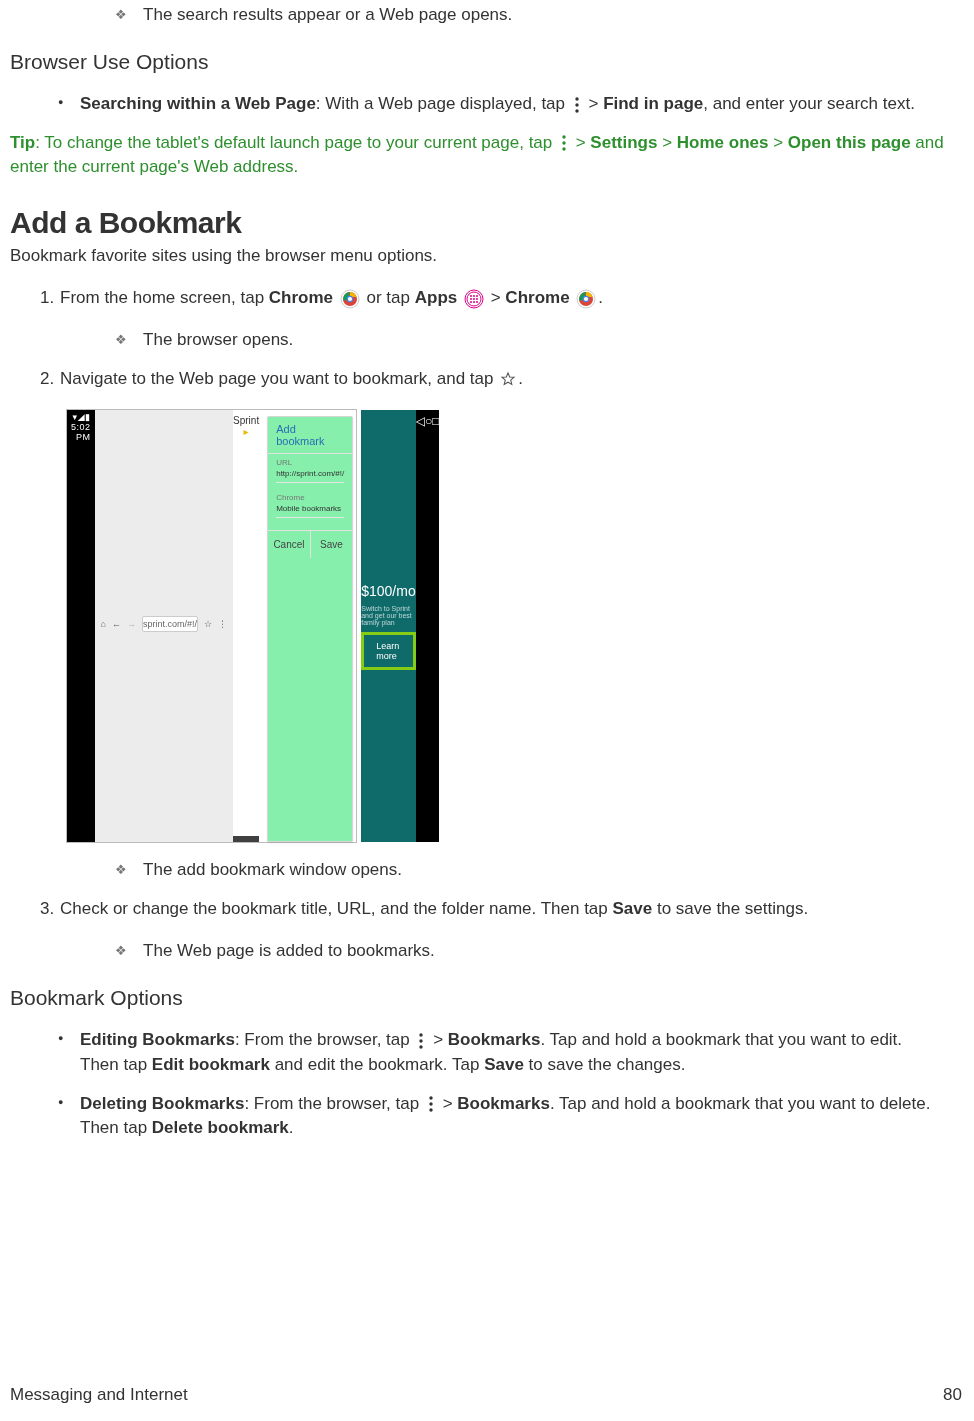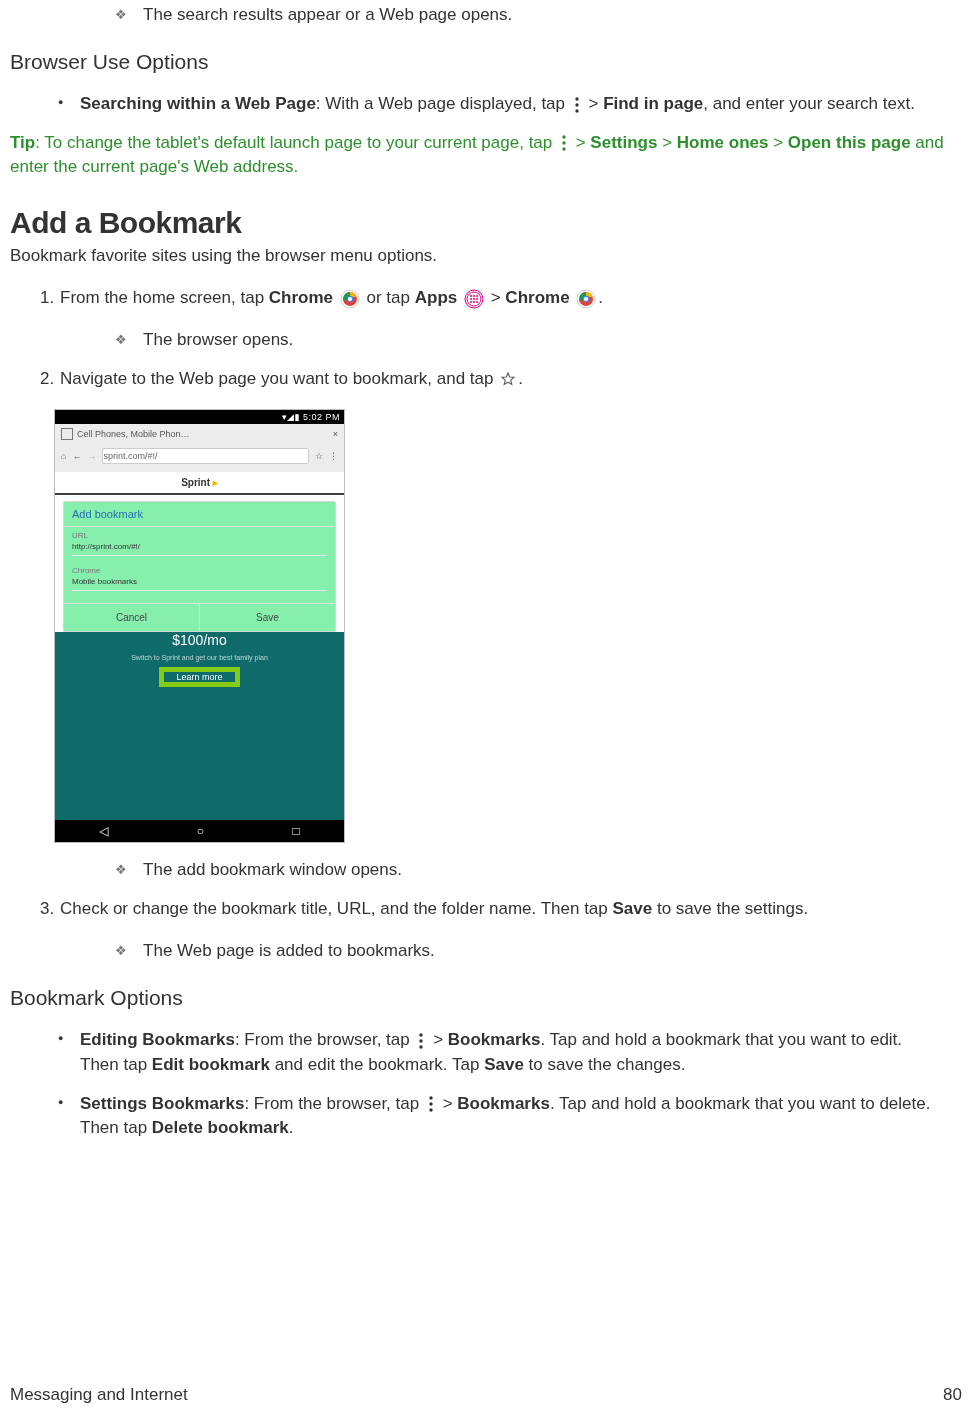--- a/index.html
+++ b/index.html
@@ -113,14 +113,14 @@
   .shot {
     width: 289px;
     height: 432px;
-    margin: 6px 0 16px 44px;
+    margin: 6px 0 16px 56px;
     border: 1px solid #bbb;
     background: #fff;
     font-family: Arial, sans-serif;
     font-size: 10px;
     color: #444;
     display: flex;
-    flex-direction: column;
+    flex-direction: row;
   }
   .shot .statusbar {
     background: #000;

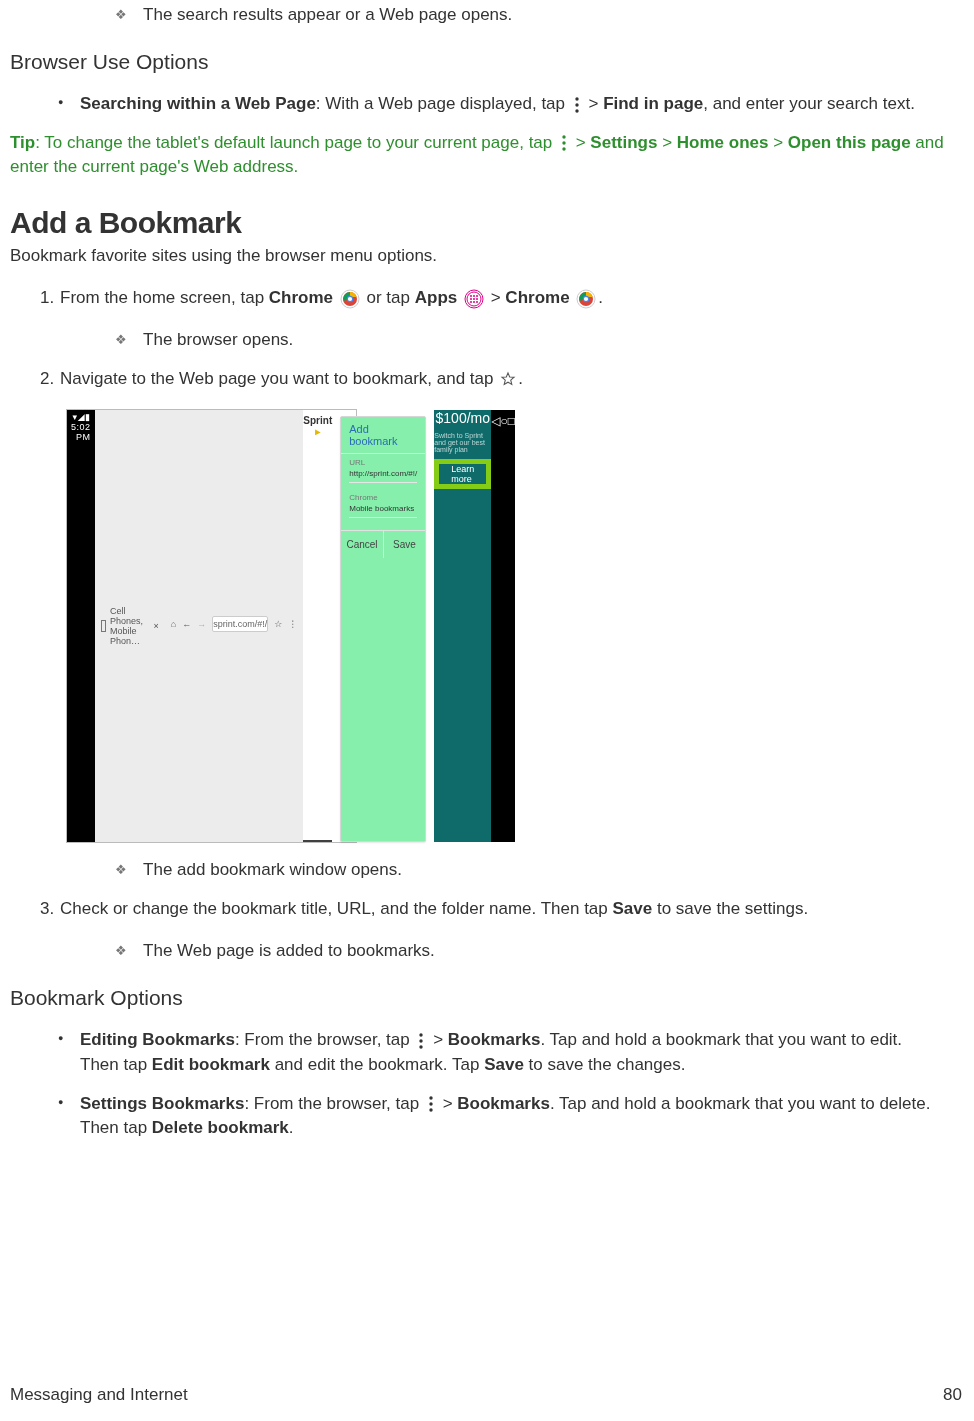--- a/index.html
+++ b/index.html
@@ -159,10 +159,10 @@
     background: #fff;
     text-align: center;
     font-size: 10px;
-    font-weight: bold;
+    font-weight: normal;
     color: #333;
     padding: 5px 0;
-    border-bottom: 2px solid #404040;
+    border-bottom: 6px solid #404040;
   }
   .shot .sprinty { color:#e6b800; }
   .shot .dlg {

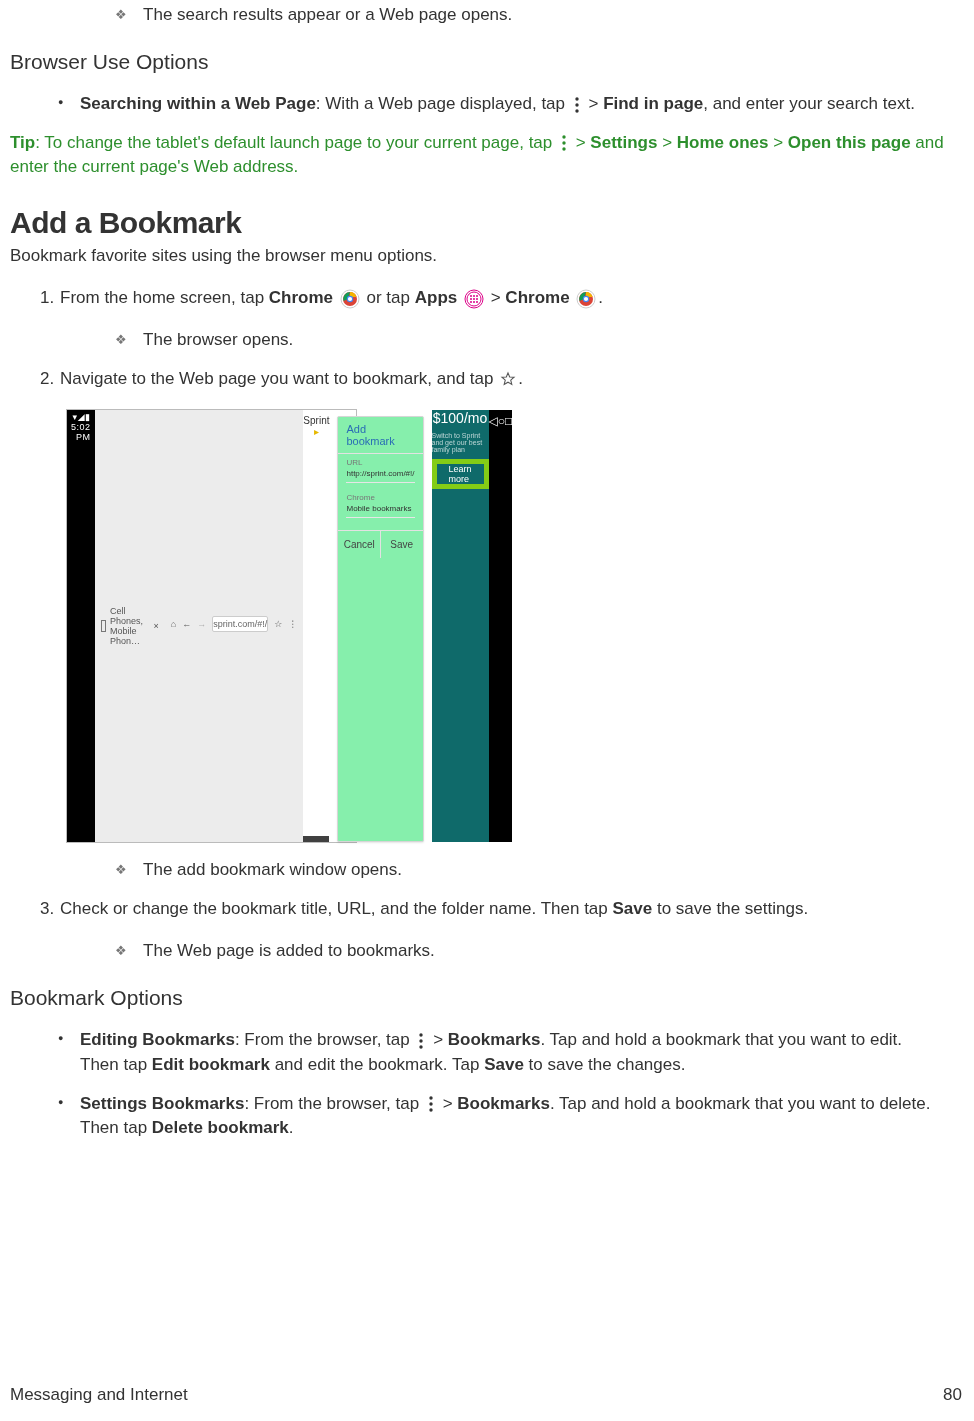--- a/index.html
+++ b/index.html
@@ -195,6 +195,7 @@
     display:flex;
     flex-direction:column;
     align-items:center;
+    justify-content:center;
     font-size:10px;
     gap:6px;
   }

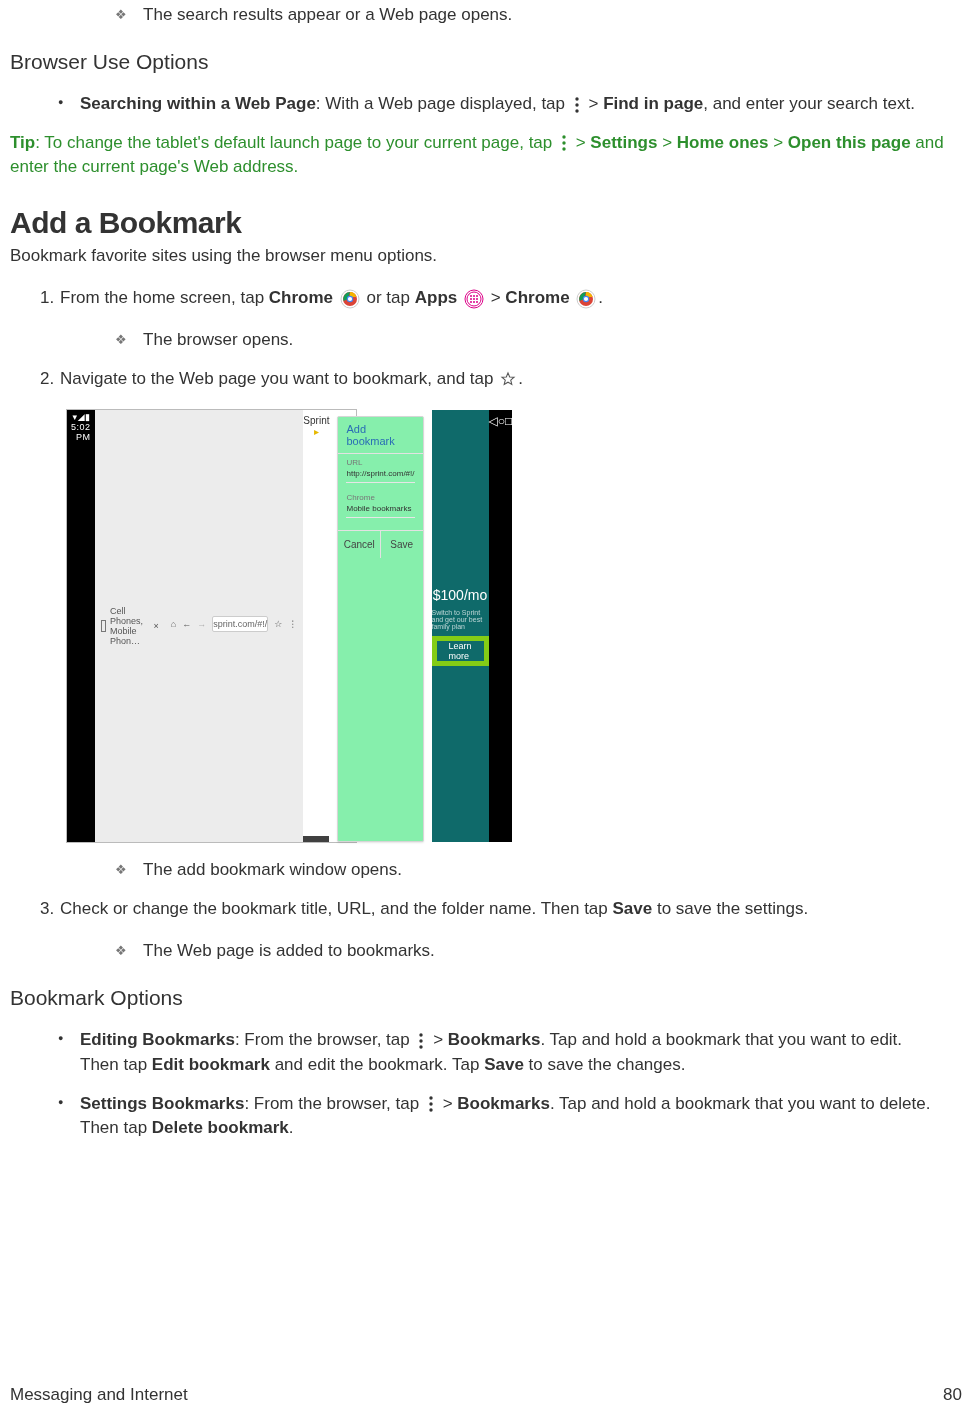--- a/index.html
+++ b/index.html
@@ -289,11 +289,6 @@
 
   <div class="shot">
     <div class="statusbar">▾◢▮ 5:02 PM</div>
-    <div class="tabrow">
-      <span class="sq"></span>
-      <span>Cell Phones, Mobile Phon…</span>
-      <span style="margin-left:auto">×</span>
-    </div>
     <div class="urlrow">
       <span>⌂</span>
       <span>←</span>

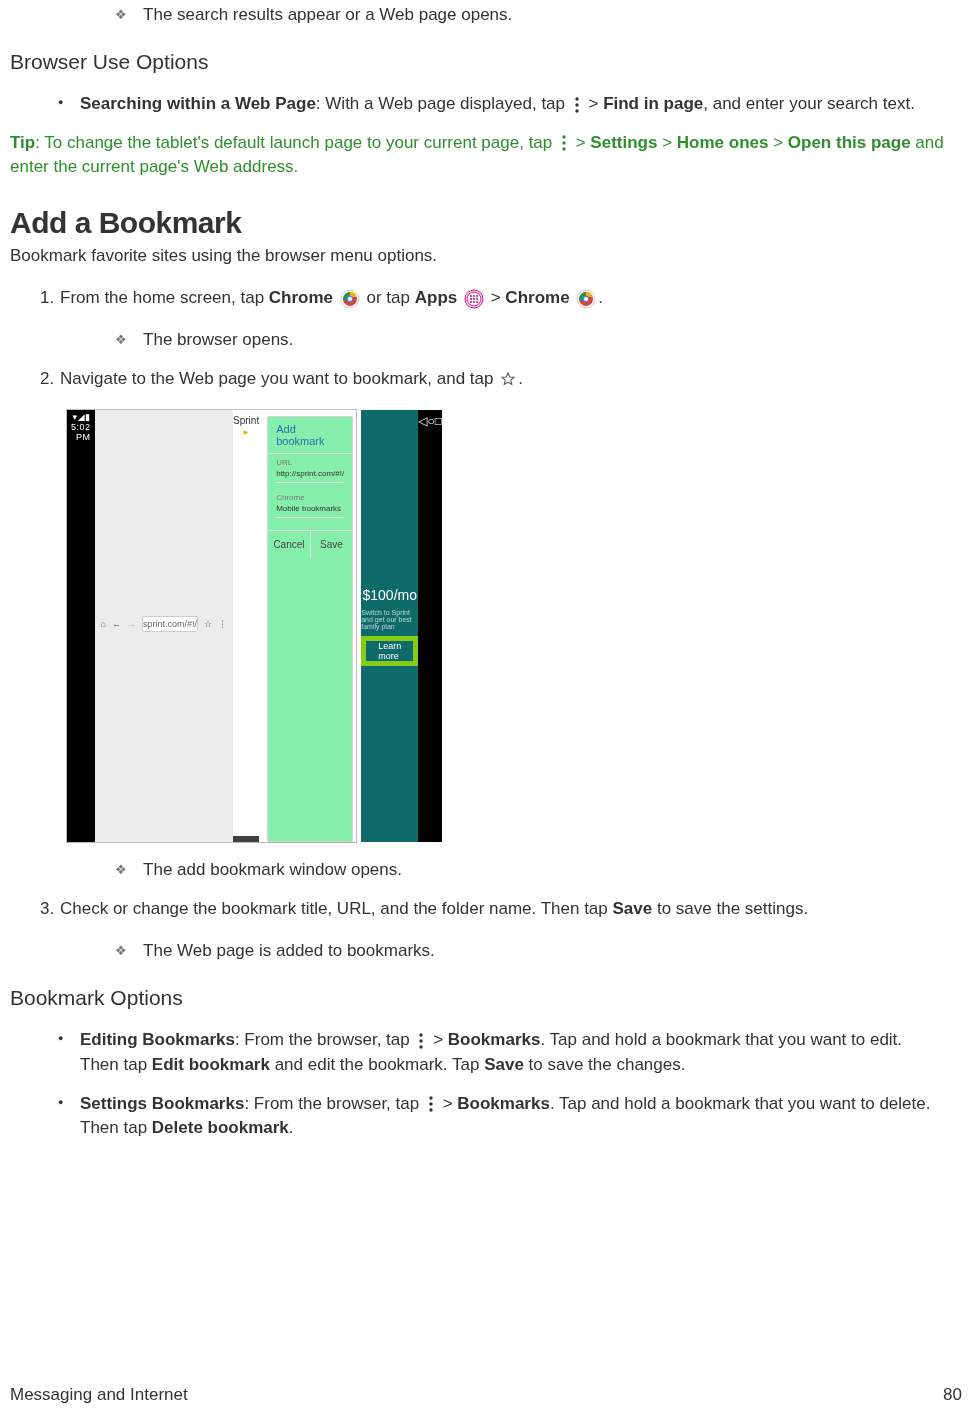--- a/index.html
+++ b/index.html
@@ -201,7 +201,7 @@
   }
   .shot .price { font-size:14px; }
   .shot .learn {
-    border:5px solid #84cc16; padding:0 12px; font-size:9px;
+    border:3px solid #84cc16; padding:6px 12px; font-size:9px;
   }
   .shot .navbar {
     background:#000;color:#fff;display:flex;justify-content:space-around;

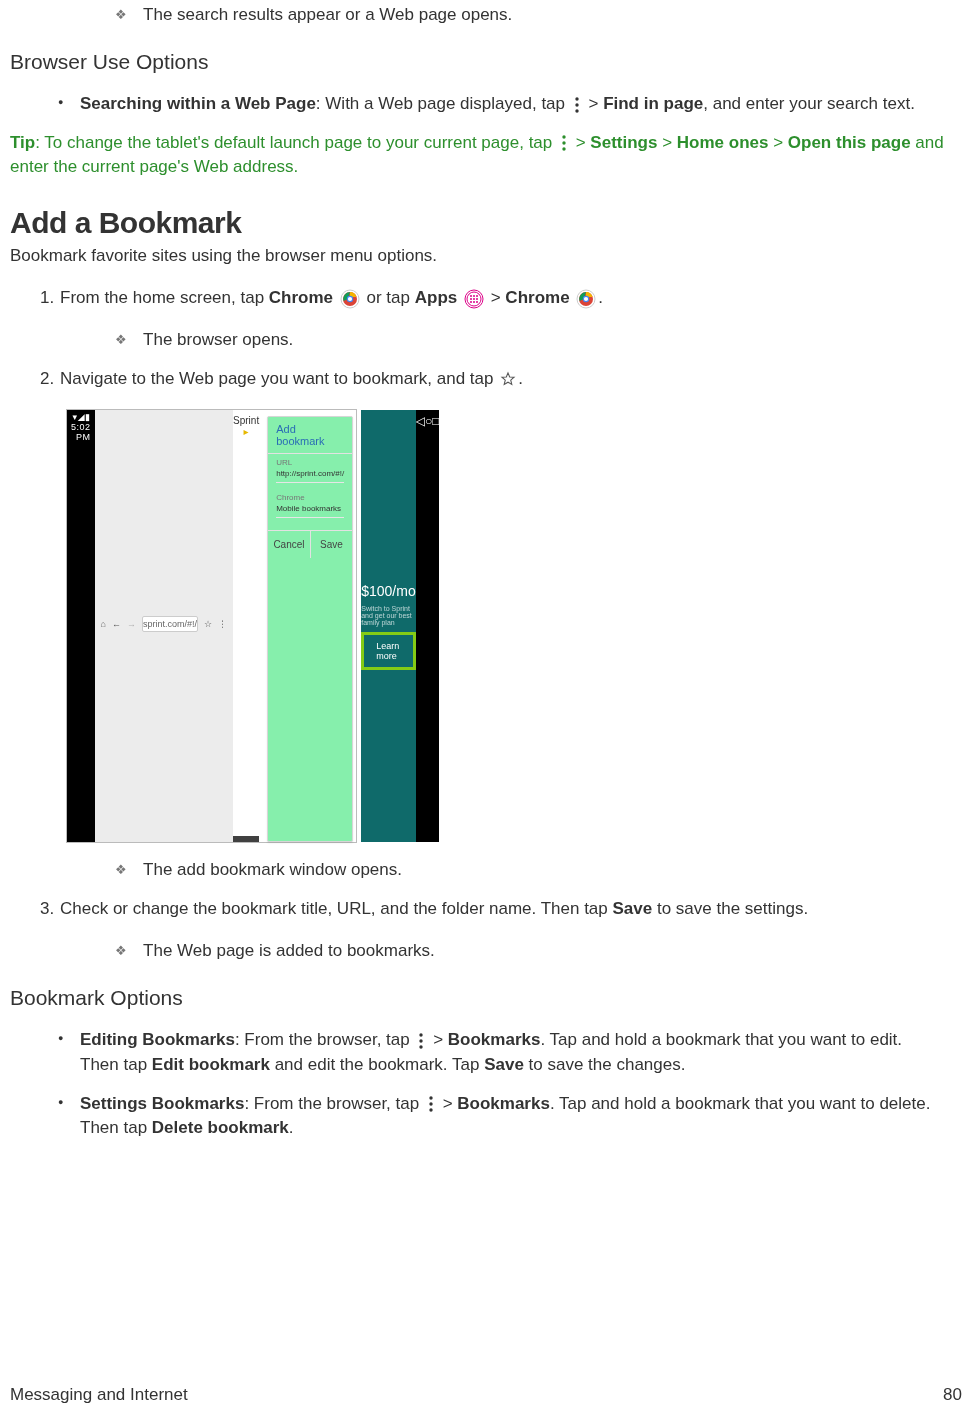--- a/index.html
+++ b/index.html
@@ -351,7 +351,7 @@
   </div>
 
   <div class="round-item">
-    <span class="b">Settings Bookmarks</span><span>: From the browser, tap </span><span class="ic"><svg width="10" height="18">
+    <span class="b">Deleting Bookmarks</span><span>: From the browser, tap </span><span class="ic"><svg width="10" height="18">
           <circle cx="5" cy="3" r="1.7" fill="#333"></circle>
           <circle cx="5" cy="9" r="1.7" fill="#333"></circle>
           <circle cx="5" cy="15" r="1.7" fill="#333"></circle>

